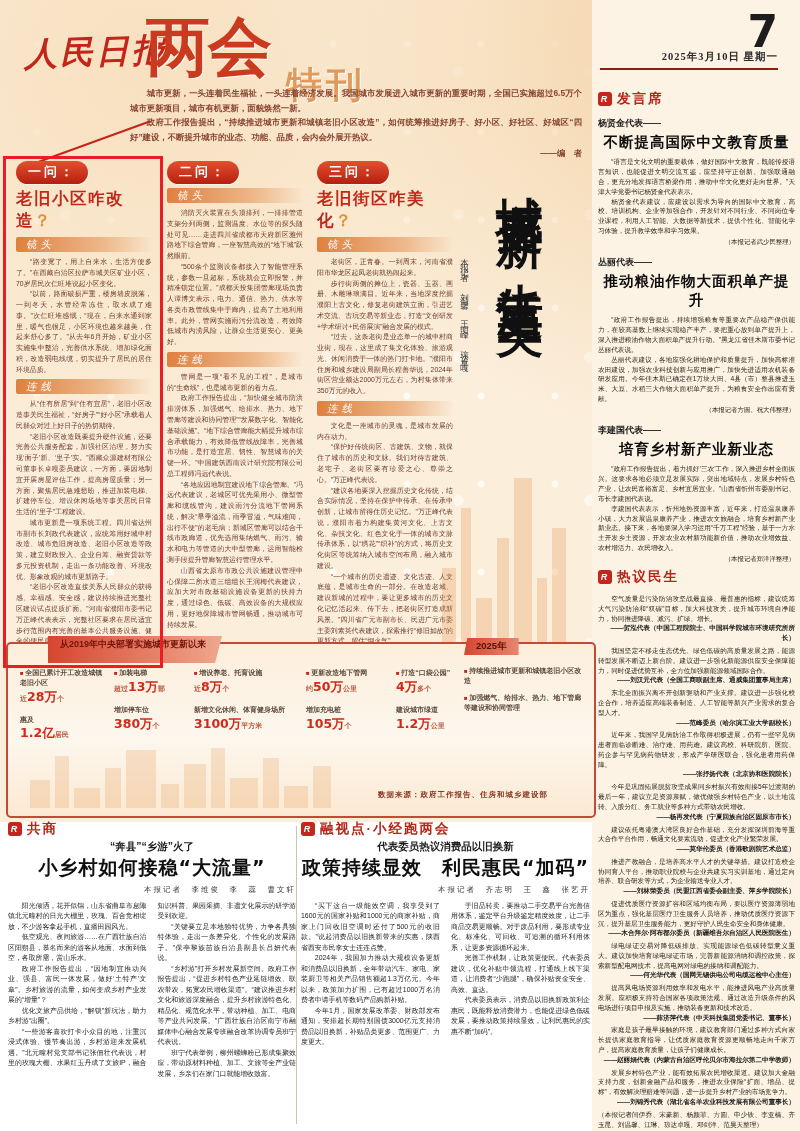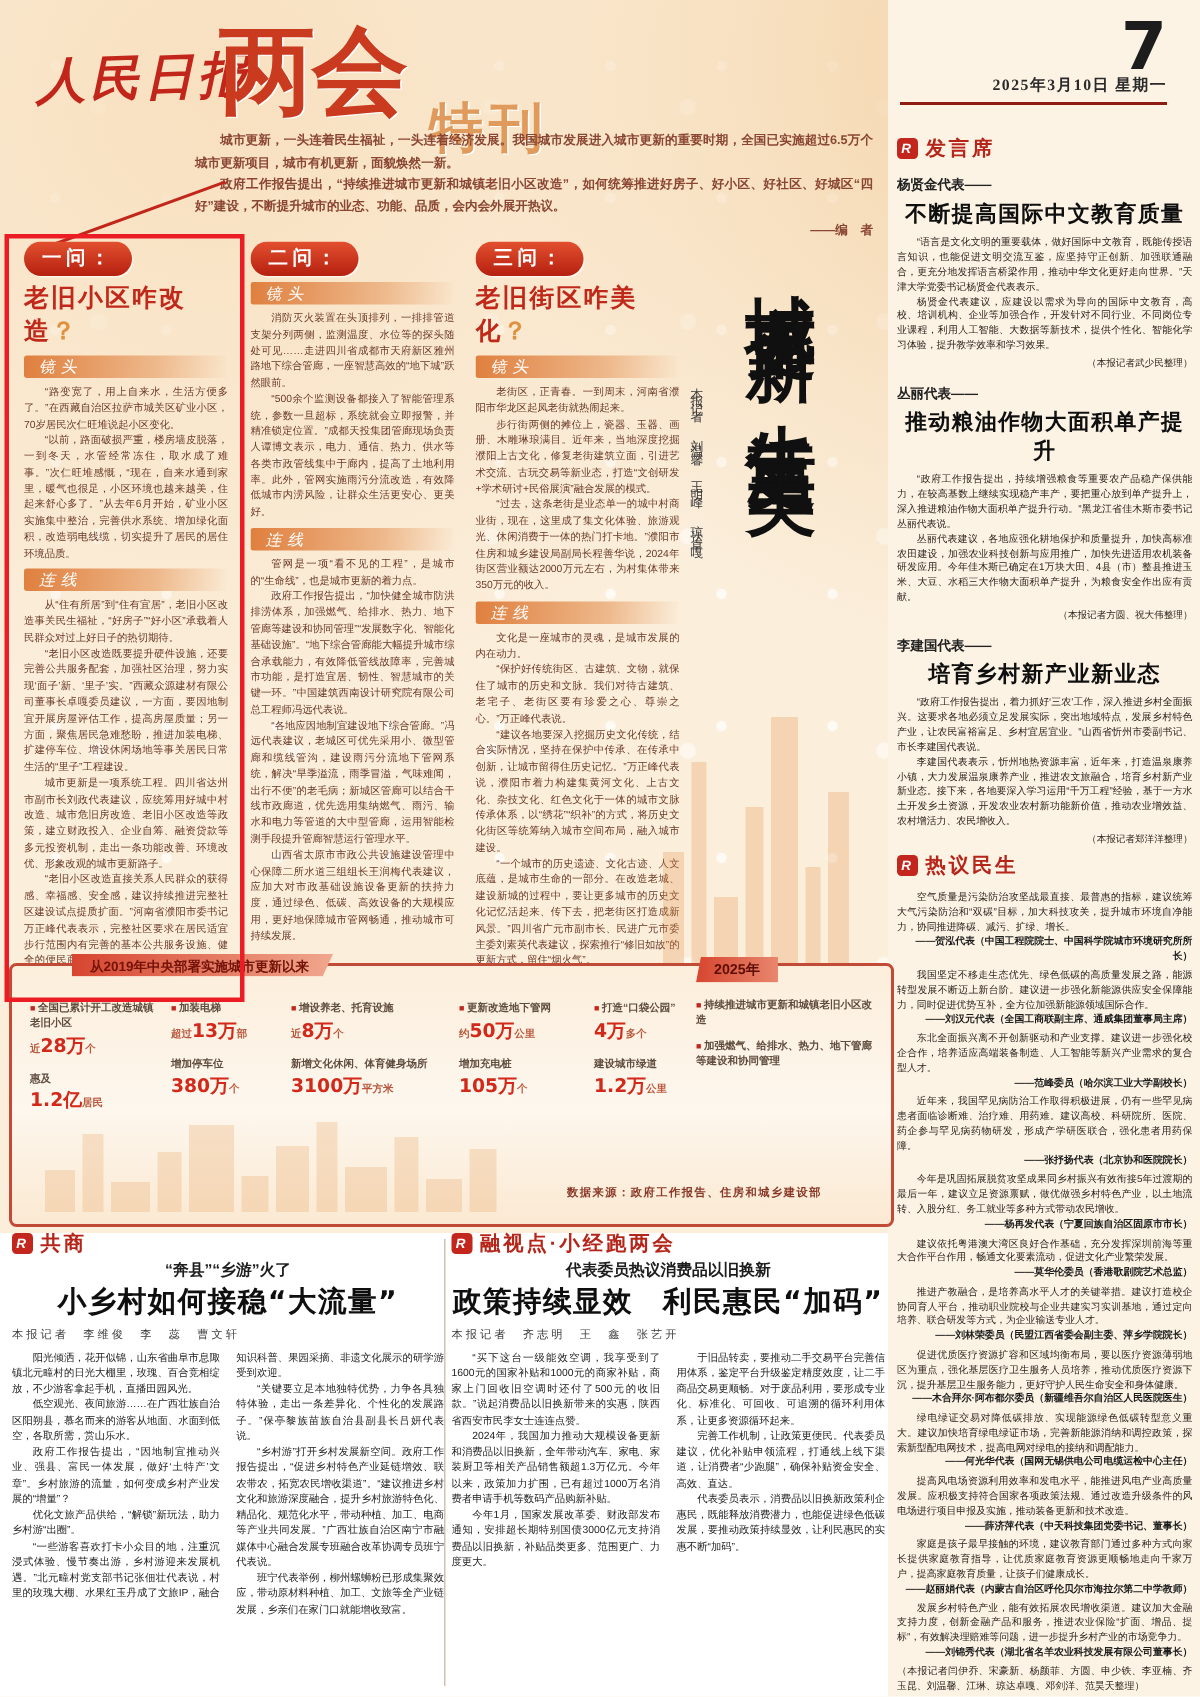--- a/index.html
+++ b/index.html
@@ -53,7 +53,7 @@
   .infographic{position:absolute;left:6px;top:642px;width:586px;height:172px;border:2px solid #c24b37;border-radius:5px;
     background:linear-gradient(180deg,#fceedb 0%,#fdf7ee 55%,#fbe9d2 100%);}
   .ig-header{position:absolute;left:40px;top:-8px;background:linear-gradient(90deg,#d7452f,#f0a78e);color:#731208;
-    font-size:9px;font-weight:bold;padding:2px 16px 0 12px;clip-path:polygon(0 0,100% 0,96% 100%,0 100%);text-align:center;}
+    font-size:9px;font-weight:bold;padding:2px 16px 12px 12px;clip-path:polygon(0 0,100% 0,96% 100%,0 100%);text-align:center;}
   .ig-ribbon2025{position:absolute;left:456px;top:-6px;background:linear-gradient(90deg,#d7452f,#e8876e);color:#5c0e05;
     font-size:9.5px;font-weight:bold;padding:2px 12px;clip-path:polygon(6% 0,100% 0,100% 100%,0 100%);}
   .ig-group{position:absolute;top:24px;}

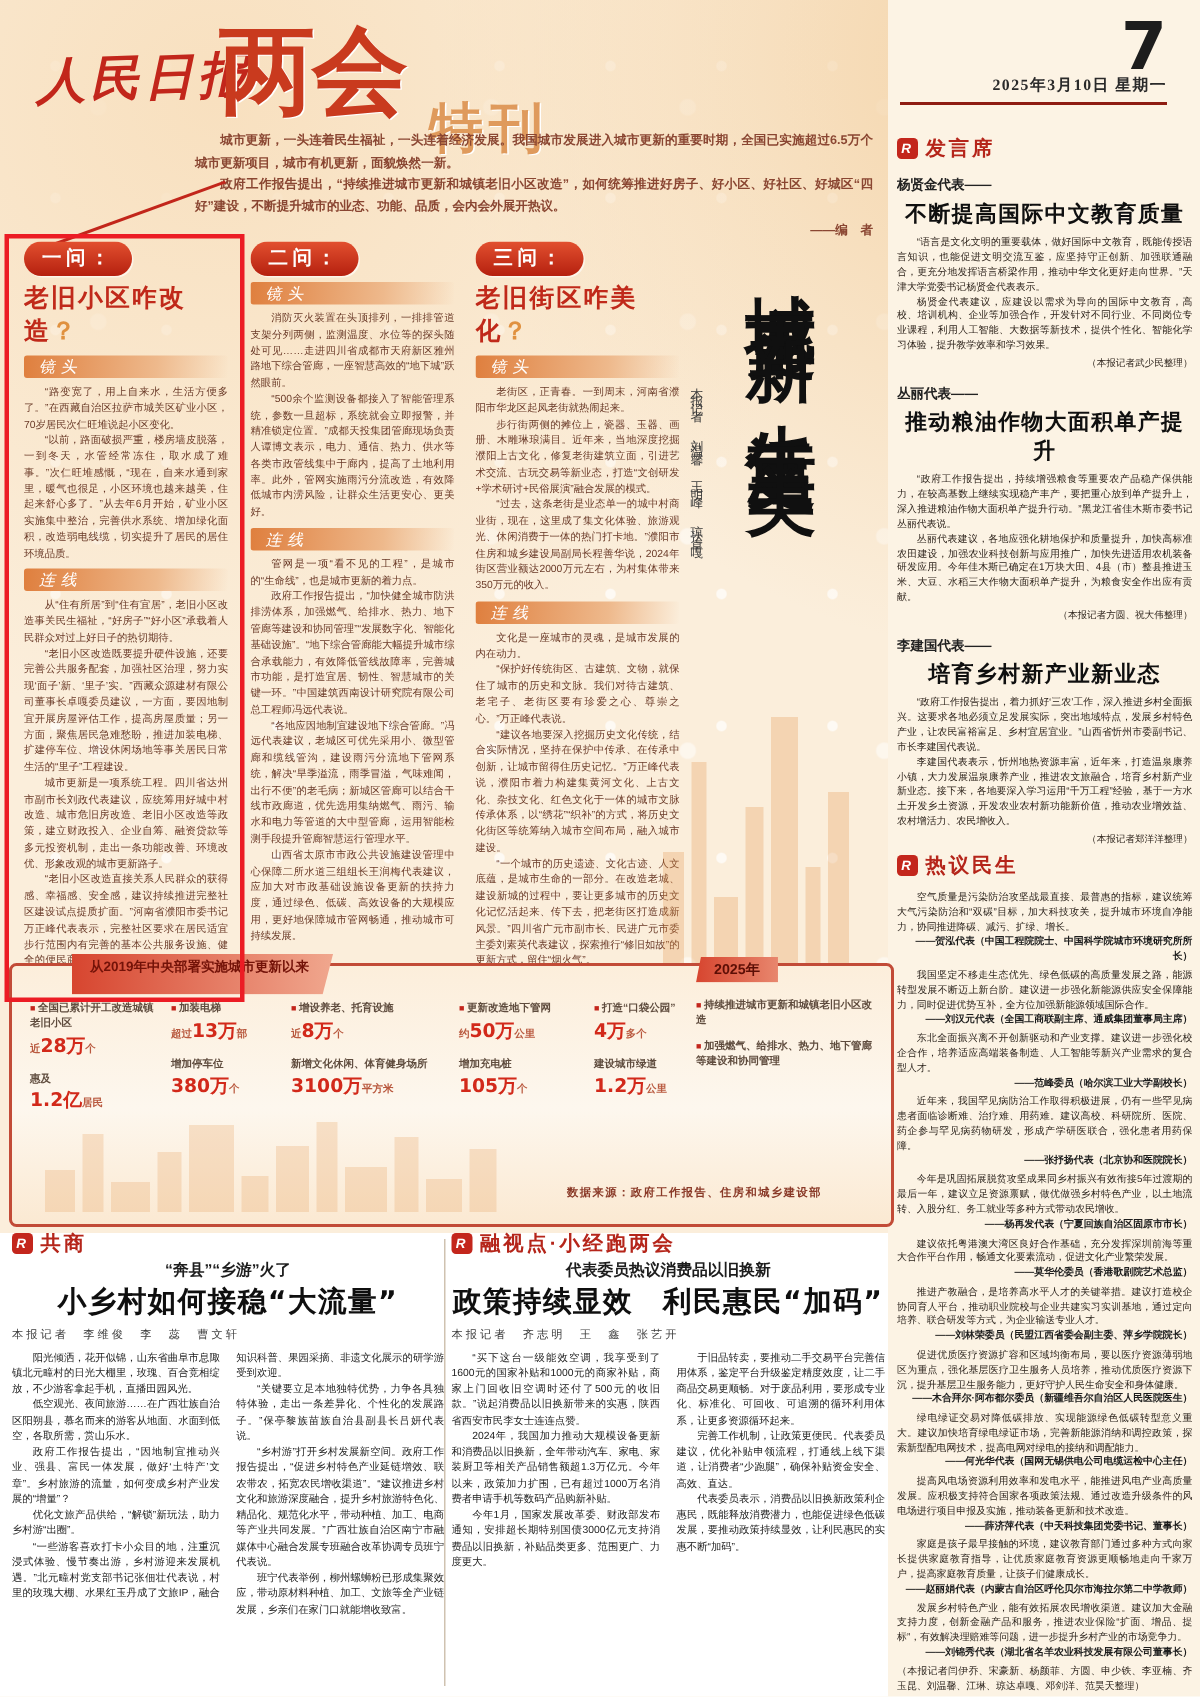--- a/index.html
+++ b/index.html
@@ -78,7 +78,7 @@
   .kicker{text-align:center;font-size:10.5px;font-weight:bold;color:#1d1d1d;margin:2px 0 1px;}
   .b-headline{text-align:center;font-size:19px;font-weight:900;color:#0f0f0f;letter-spacing:1px;margin:0 0 4px;
     font-family:"DejaVu Sans",sans-serif;}
-  .b-byline{text-align:left;font-size:7.5px;color:#3c3c3c;letter-spacing:2px;margin-bottom:6px;}
+  .b-byline{text-align:right;font-size:7.5px;color:#3c3c3c;letter-spacing:2px;margin-bottom:6px;}
   .b-body{column-count:2;column-gap:11px;}
   .b-body .para{font-size:6.9px;line-height:1.52;color:#232323;text-align:justify;text-indent:2em;margin:0;}
   .vdiv{position:absolute;left:296px;top:826px;width:1px;height:298px;background:#cfc2b0;}

